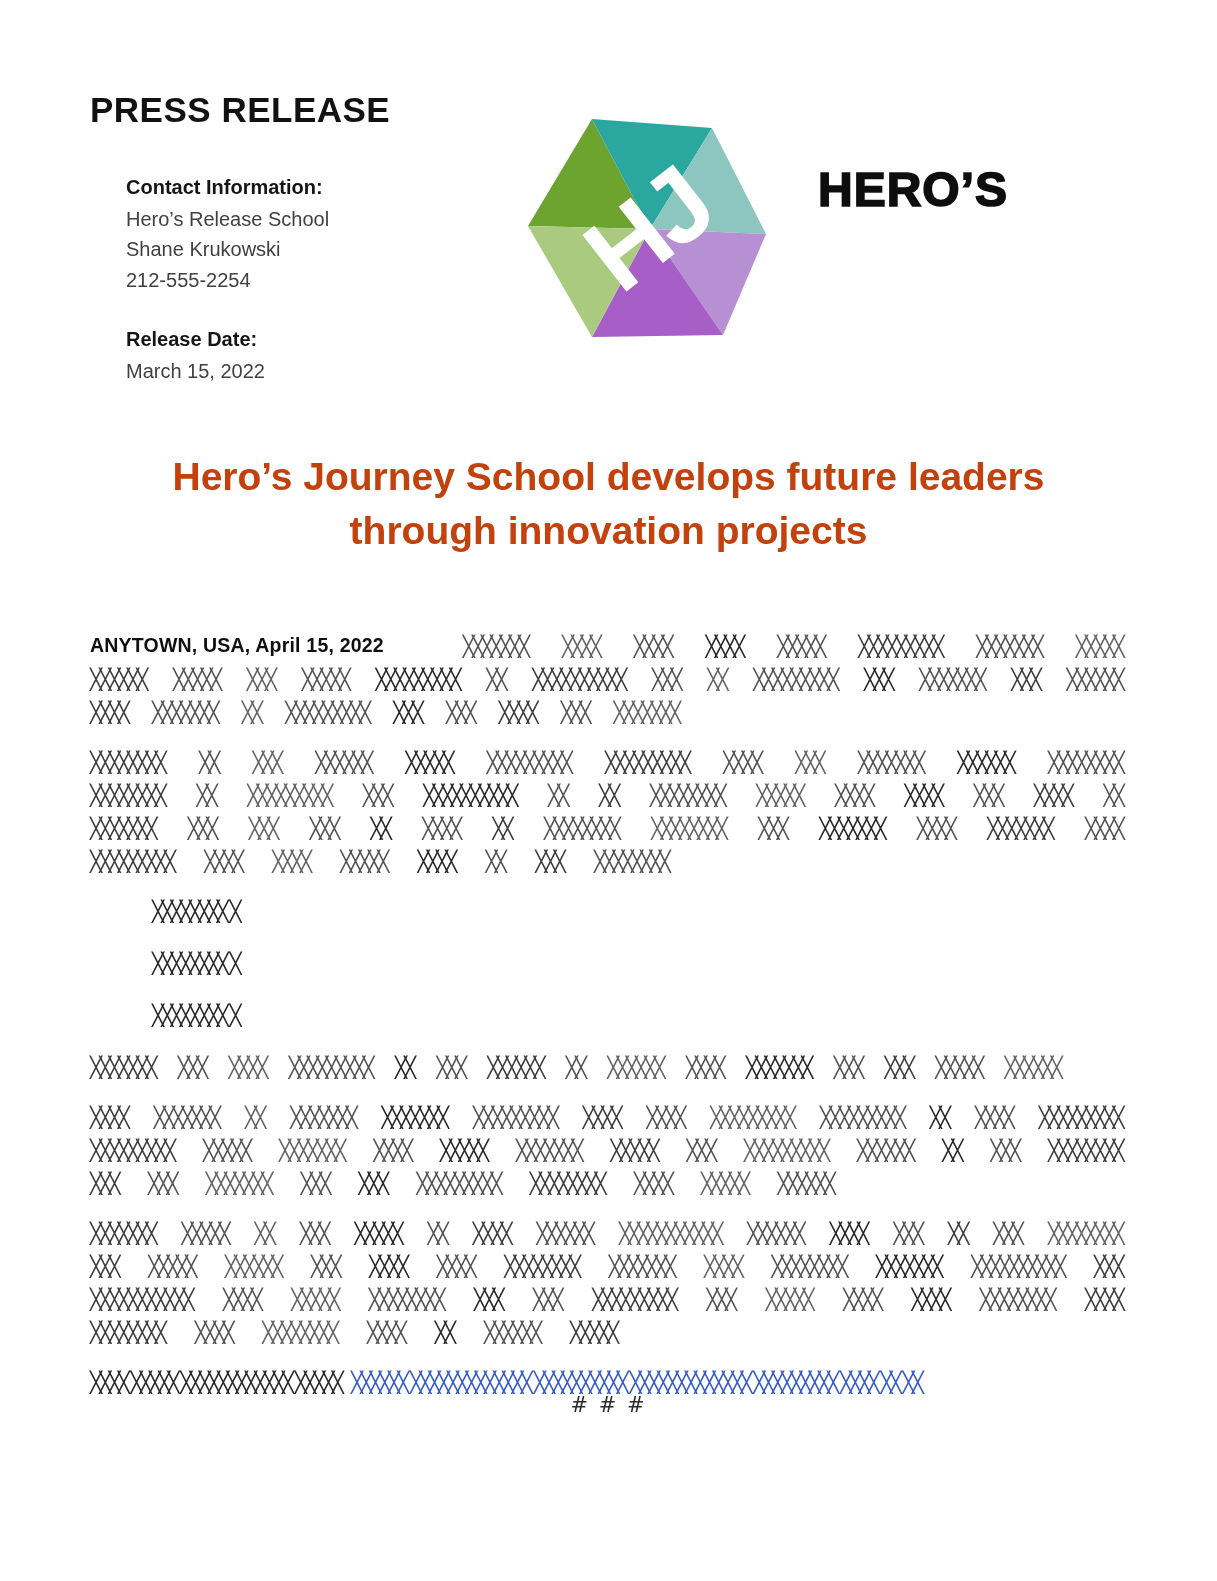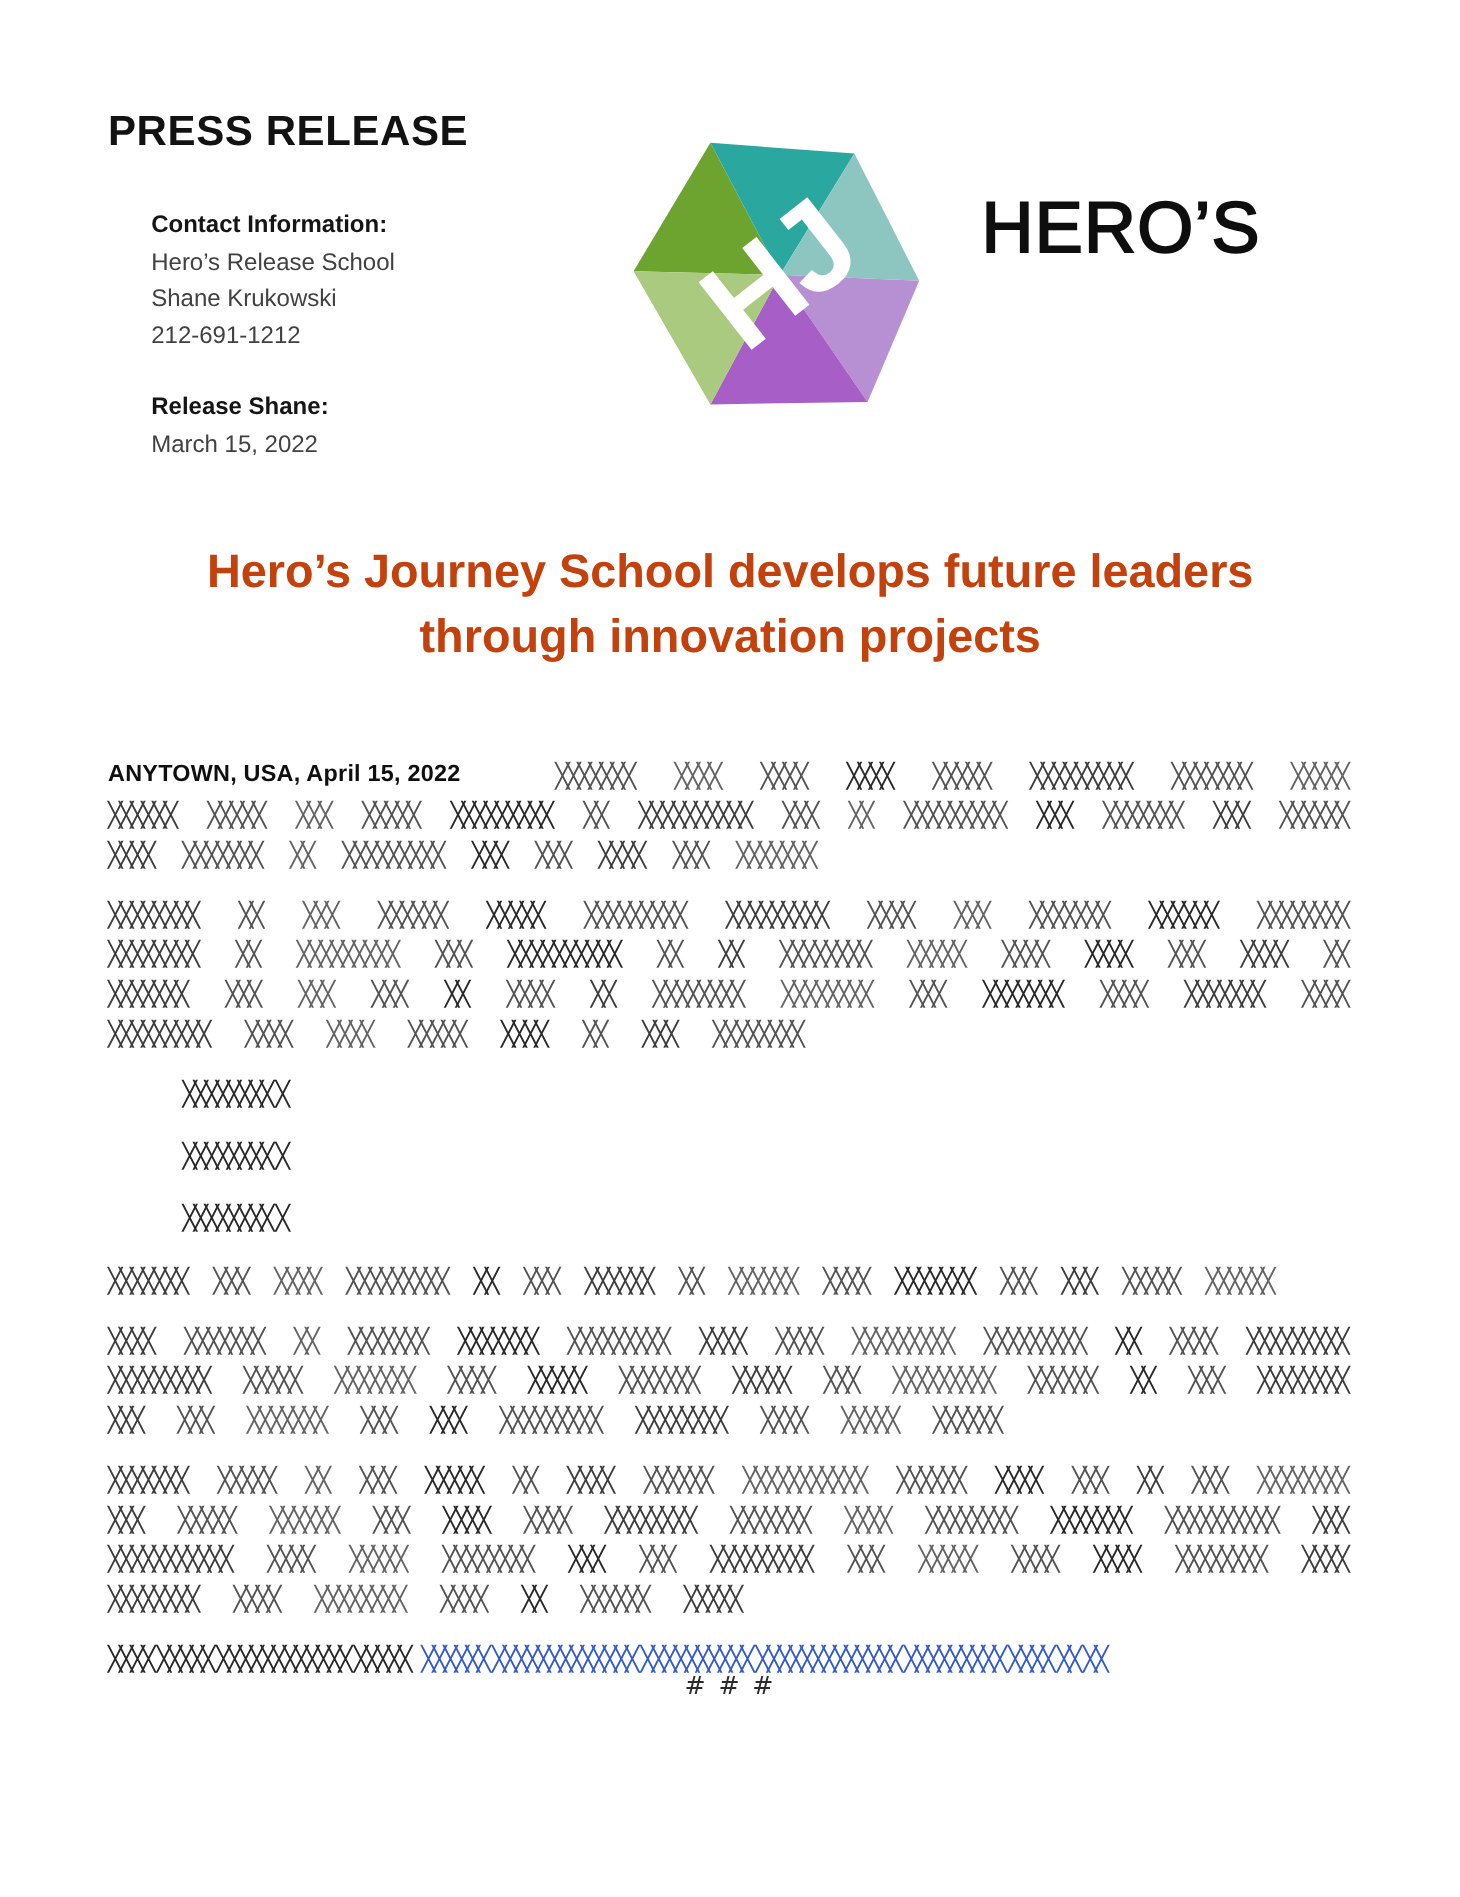--- a/index.html
+++ b/index.html
@@ -16,8 +16,8 @@
 
   
   .hex-logo{position:absolute;left:528px;top:112px;width:240px;height:228px;}
-  .wordmark{position:absolute;left:818px;top:153px;font-size:60px;line-height:73px;
-            font-weight:400;color:#0e0e0e;letter-spacing:1px;
+  .wordmark{position:absolute;left:818px;top:153px;font-size:48px;line-height:73px;
+            font-weight:700;color:#0e0e0e;letter-spacing:1px;
             -webkit-text-stroke:1.7px #0e0e0e;}
 
   

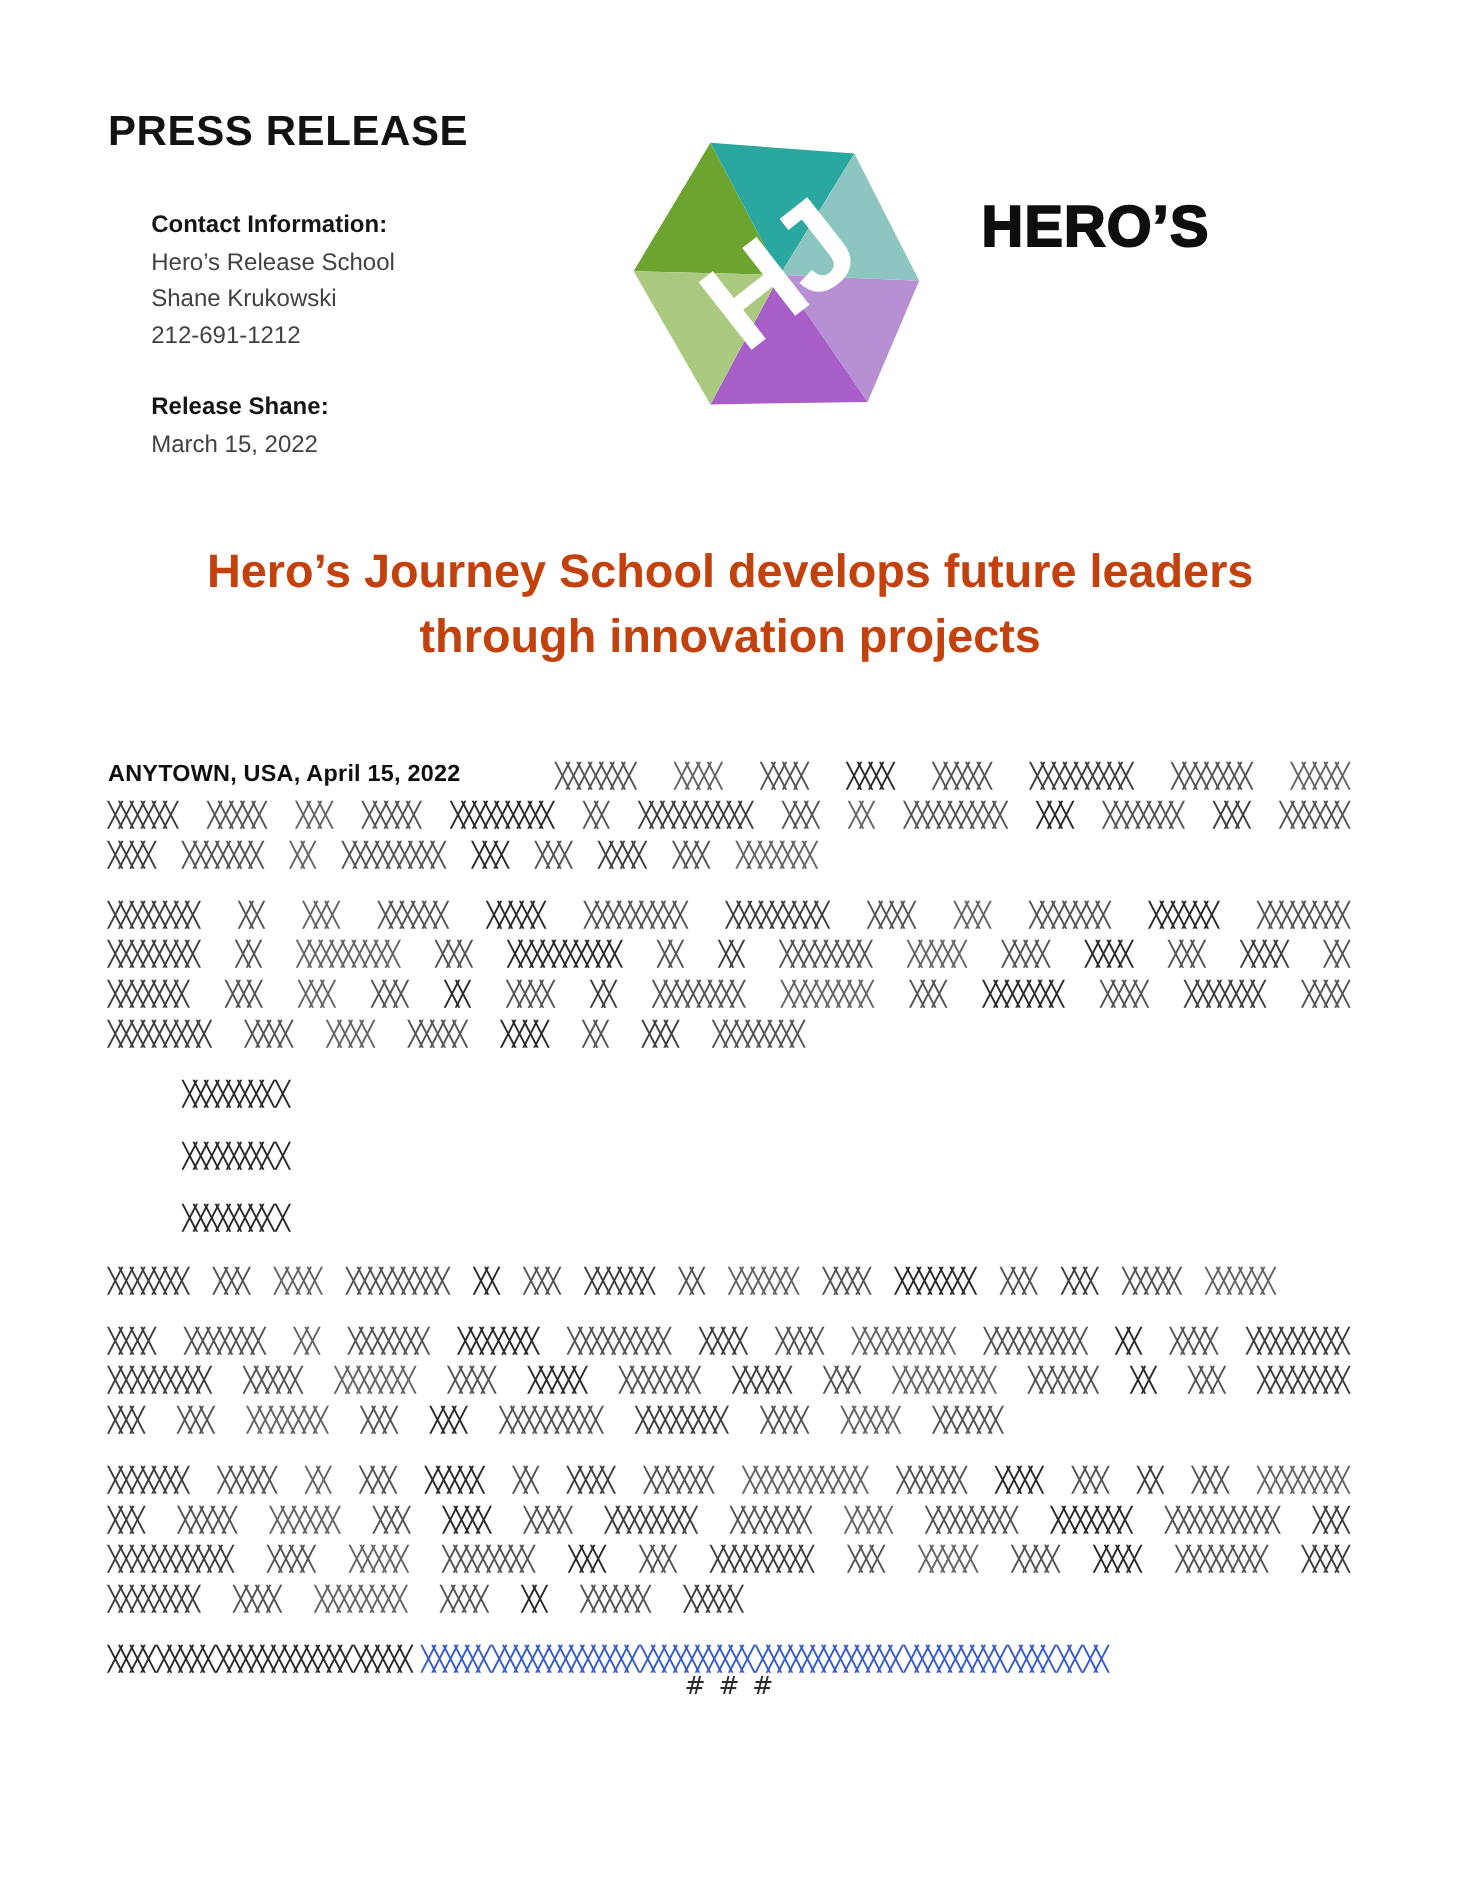--- a/index.html
+++ b/index.html
@@ -53,7 +53,7 @@
     <div class="info-label">Contact Information:</div>
     <div>Hero’s Release School</div>
     <div>Shane Krukowski</div>
-    <div>212-691-1212</div>
+    <div>212-555-2254</div>
   </div>
 
   <div class="info-block release-block">

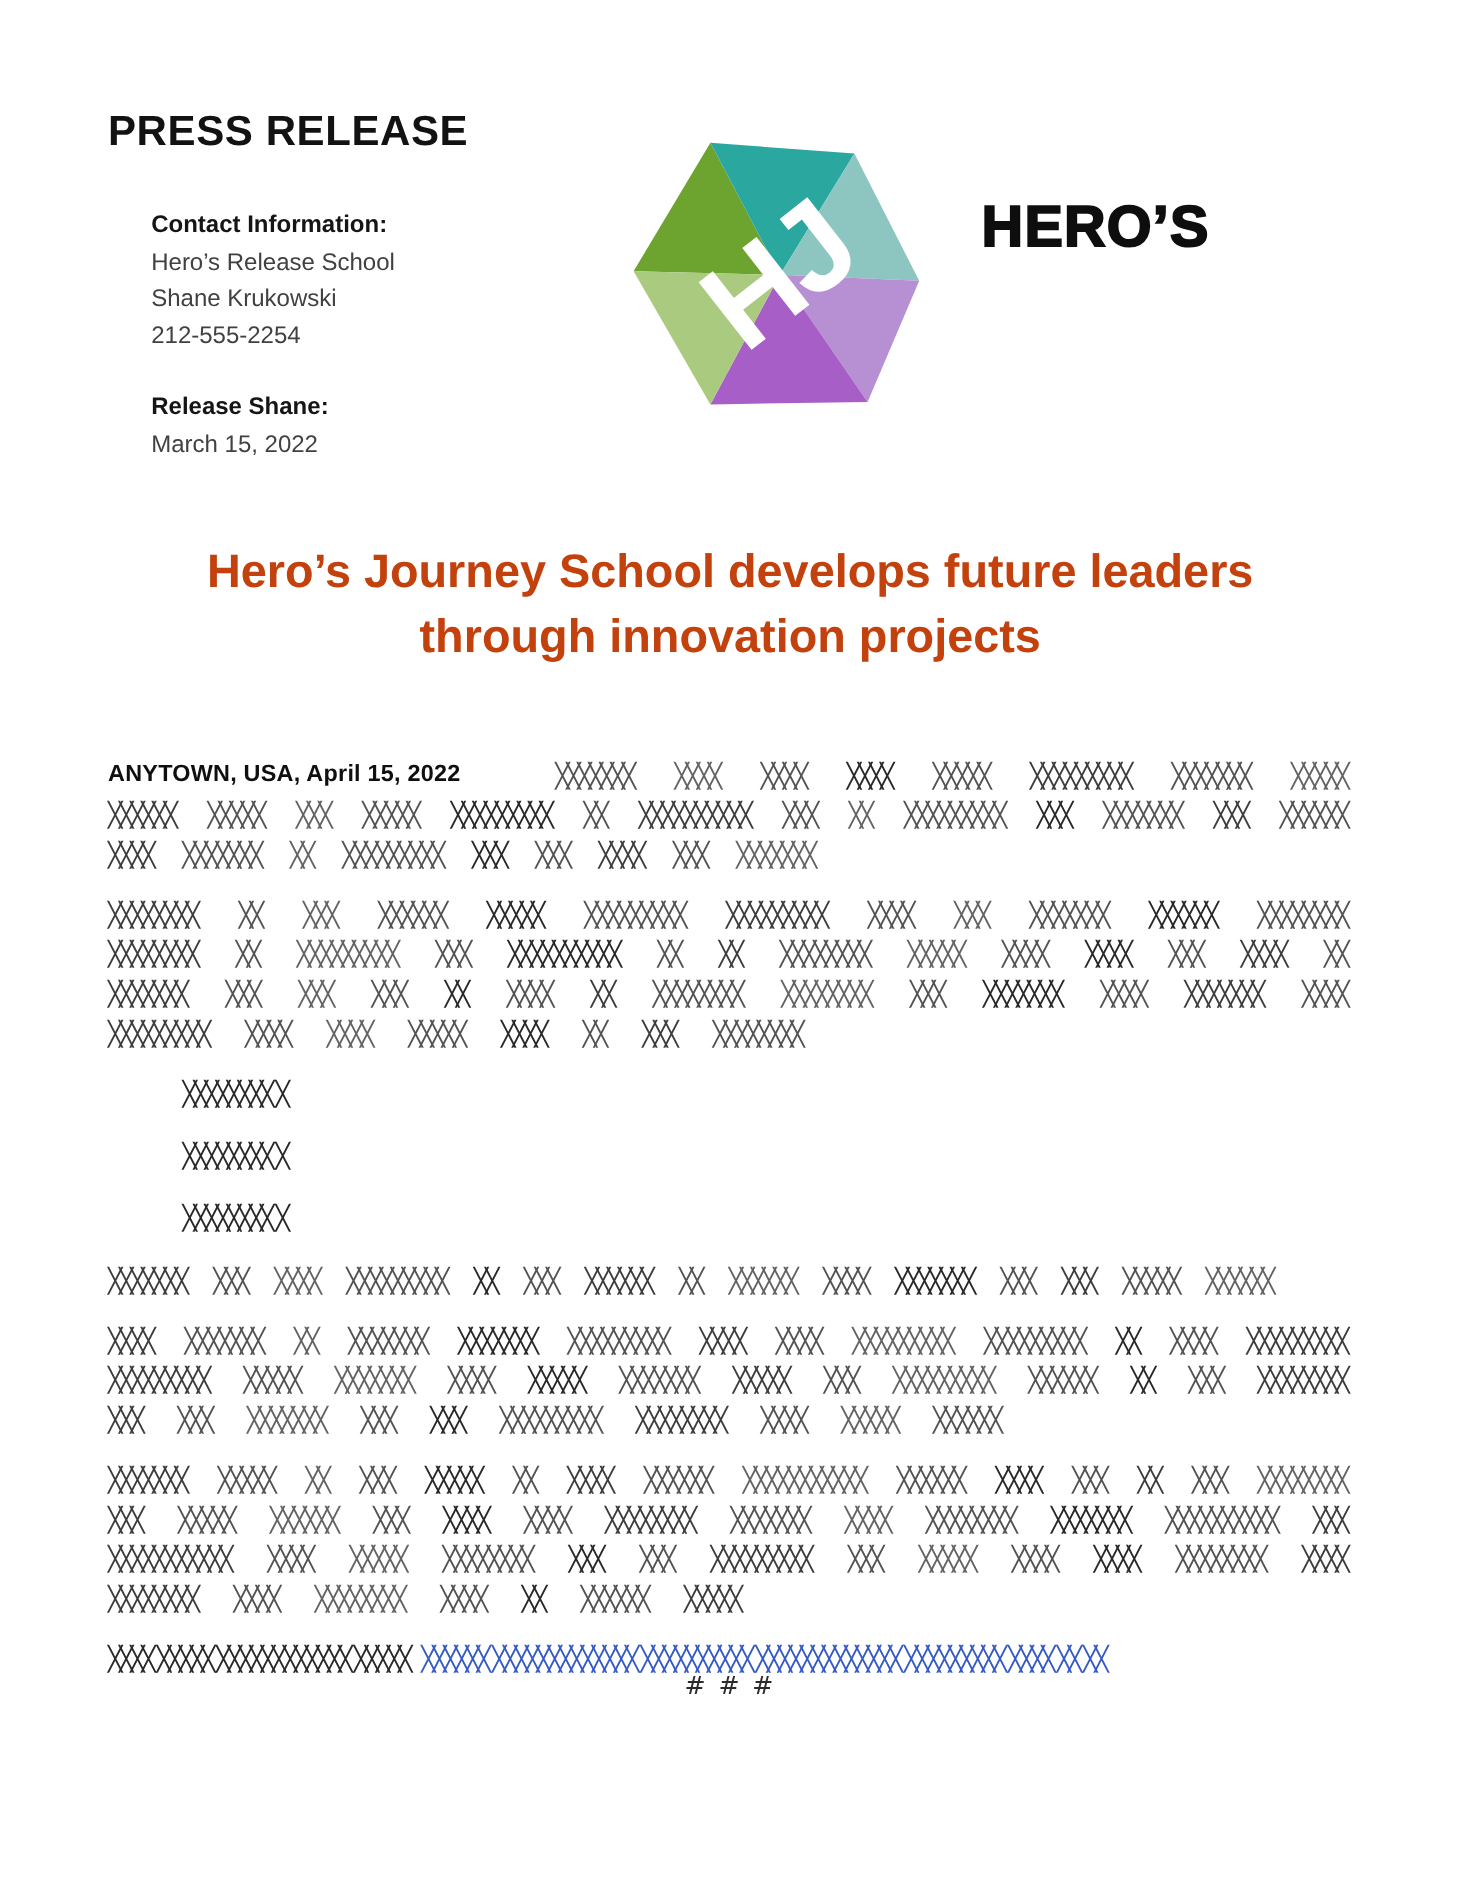--- a/index.html
+++ b/index.html
@@ -57,7 +57,7 @@
   </div>
 
   <div class="info-block release-block">
-    <div class="info-label">Release Shane:</div>
+    <div class="info-label">Release Date:</div>
     <div>March 15, 2022</div>
   </div>
 

